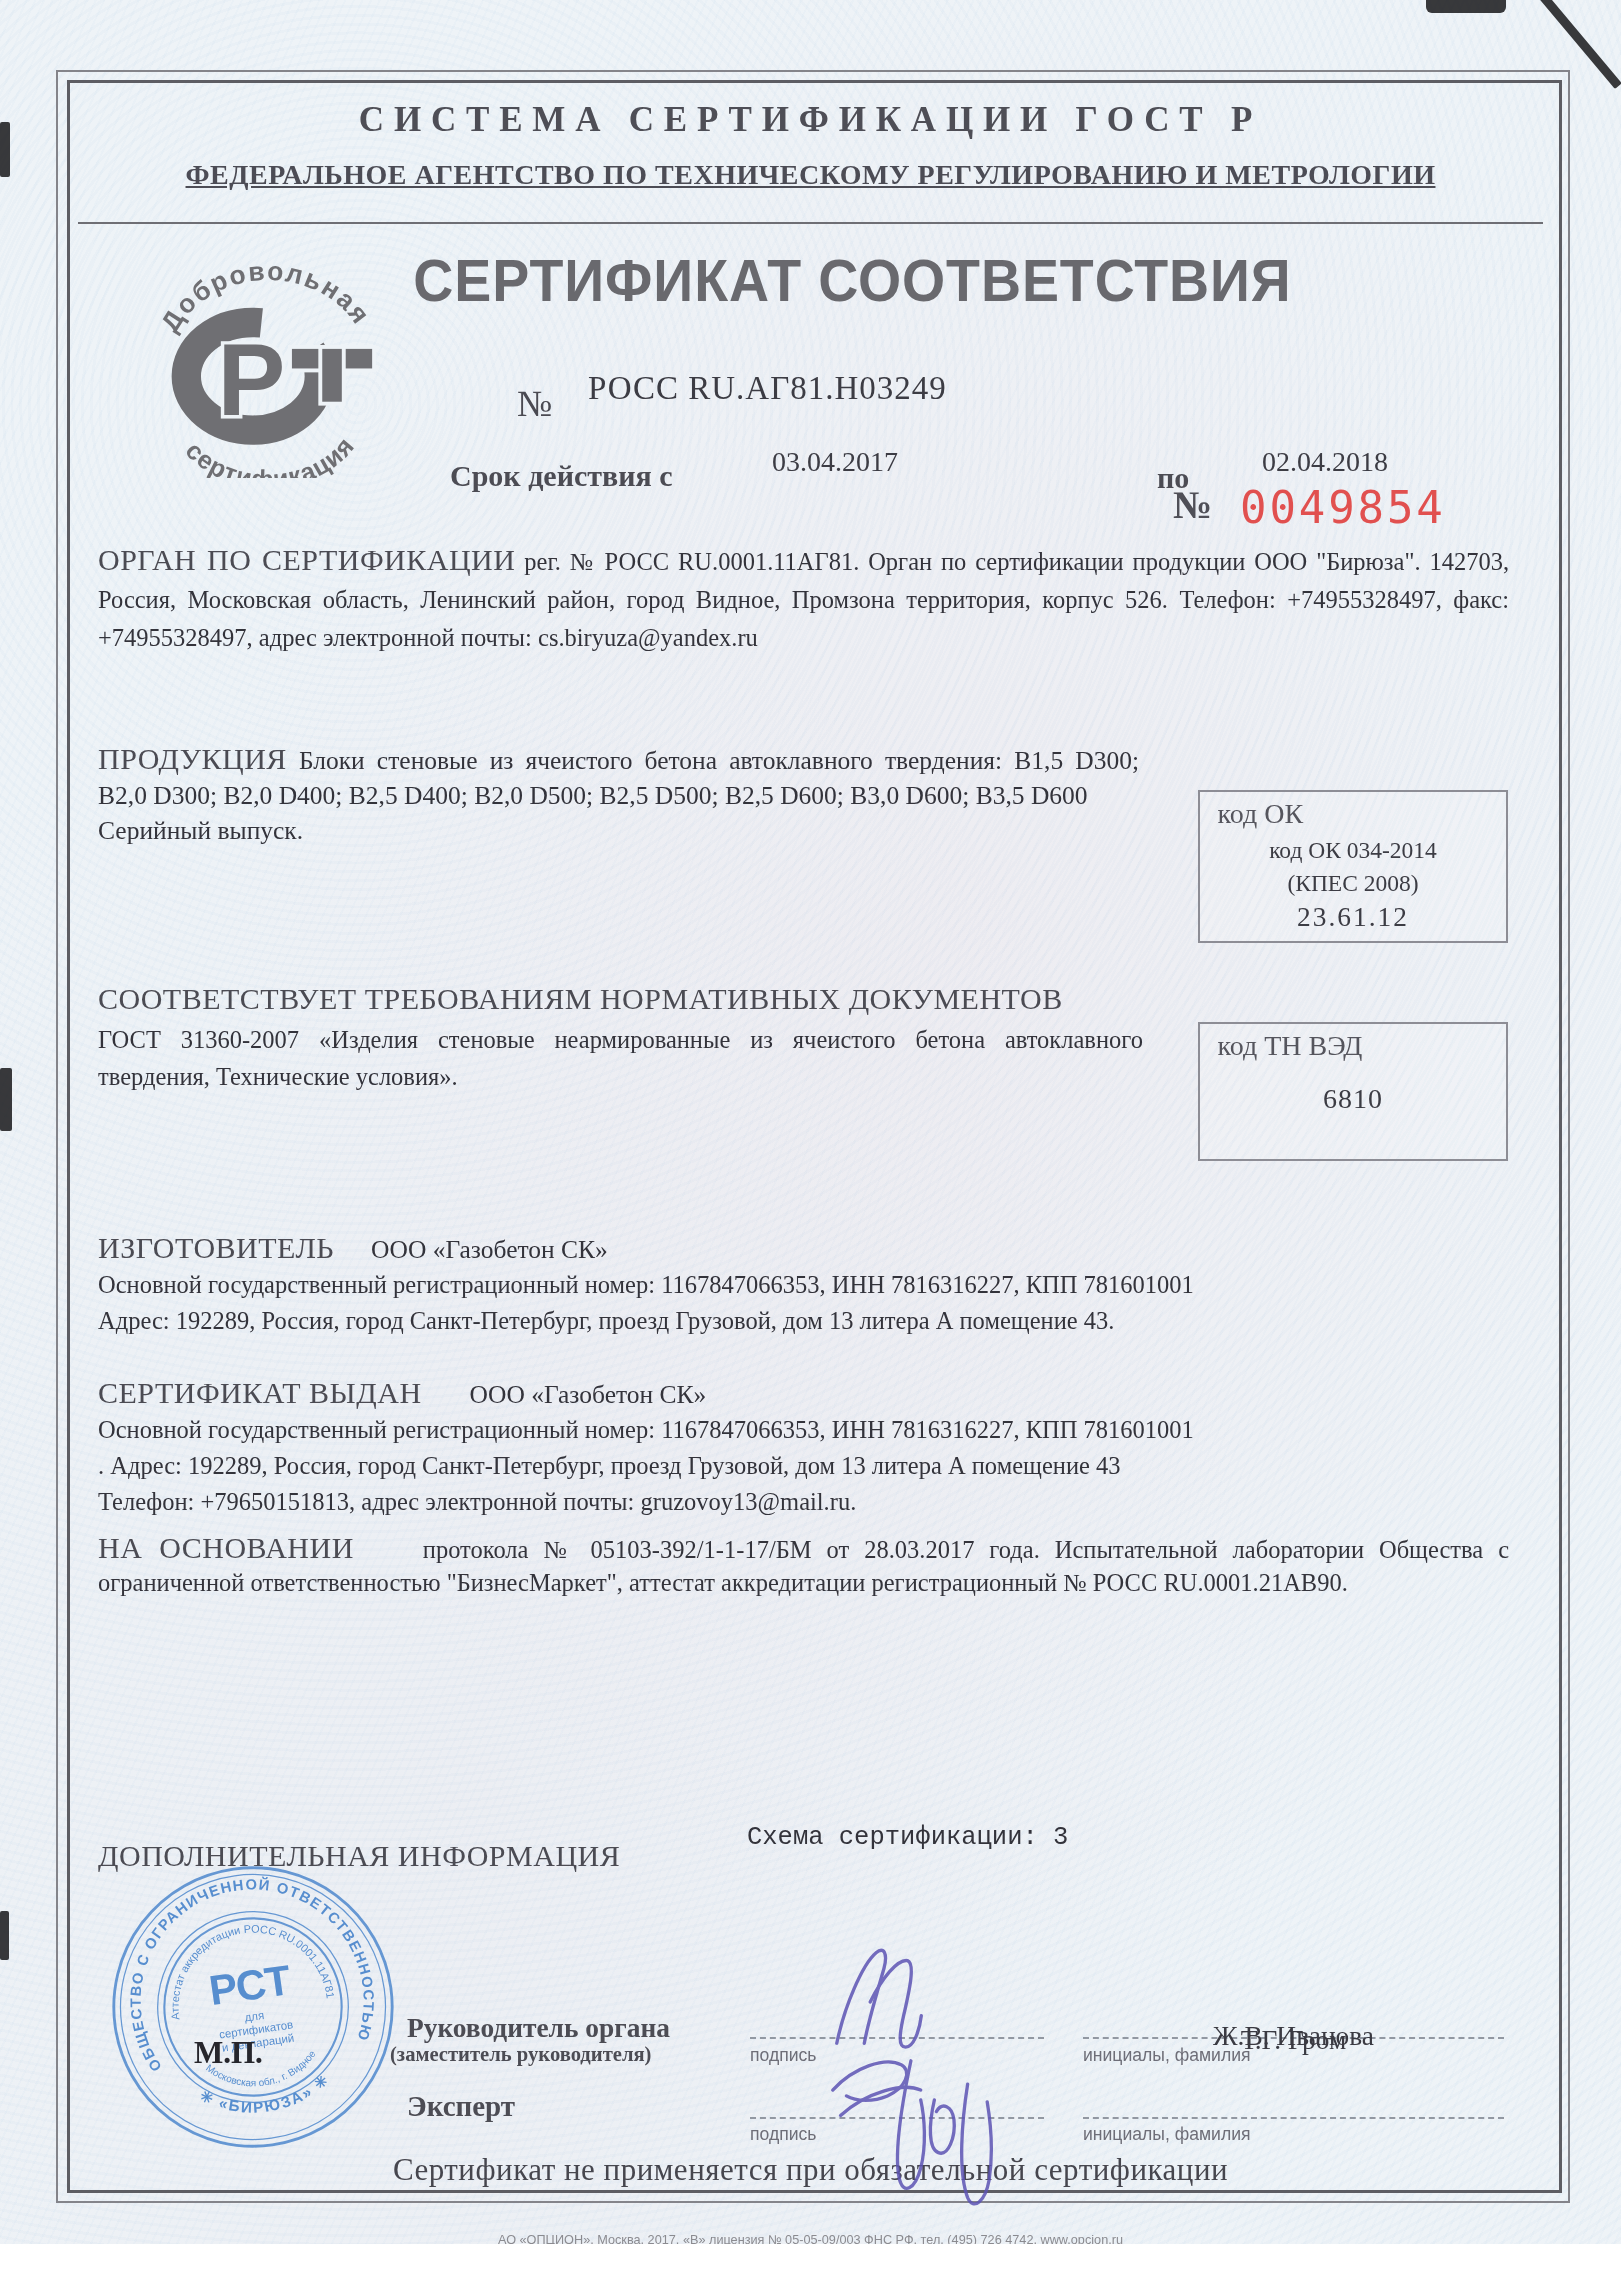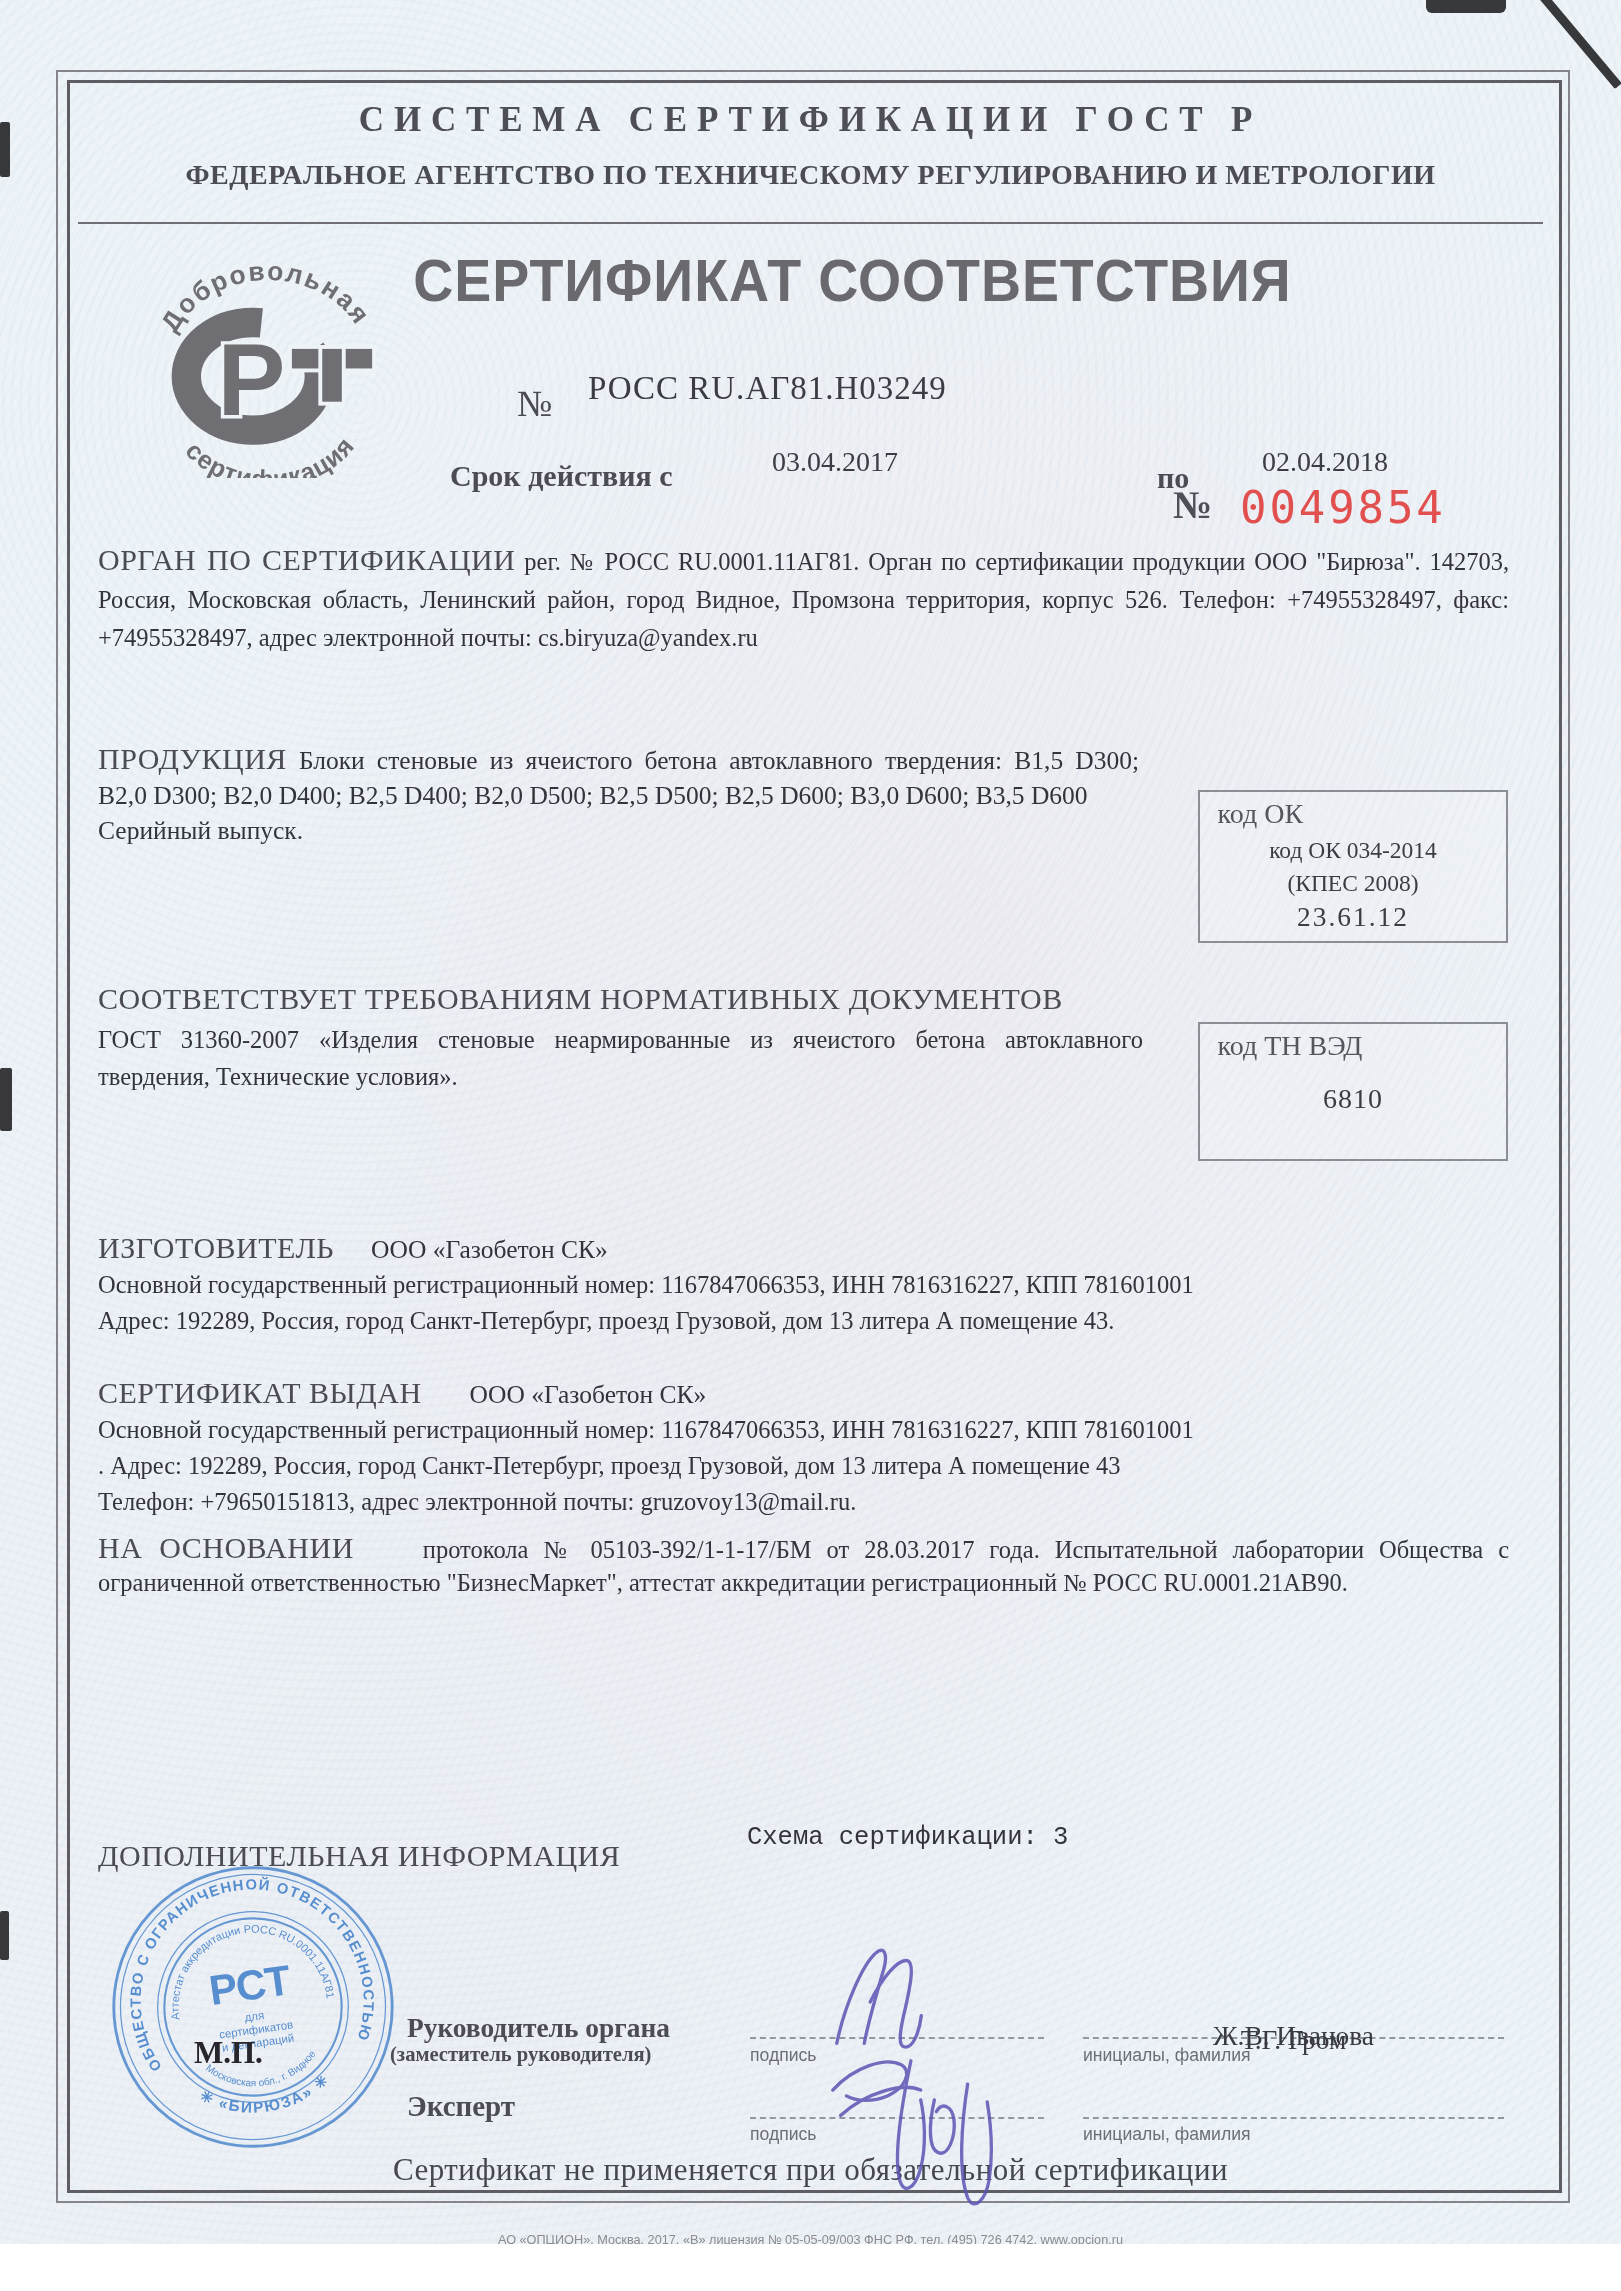--- a/index.html
+++ b/index.html
@@ -19,7 +19,7 @@
   .frame-inner{left:67px;top:80px;width:1489px;height:2107px;border:3.9px solid #5d5d63;}
   
   .hdr-title{left:0;top:100px;width:1621px;text-align:center;font-size:35px;letter-spacing:9.8px;color:#4e4e56;font-weight:bold;}
-  .hdr-agency{left:0;top:159px;width:1621px;text-align:center;font-size:28px;font-weight:bold;color:#4c4c55;letter-spacing:0.5px;}
+  .hdr-agency{left:0;top:159px;width:1621px;text-align:center;font-size:28px;font-weight:bold;color:#4c4c55;letter-spacing:0.5px;text-decoration:underline;}
   .hdr-rule{left:78px;top:222px;width:1465px;height:0;border-top:2px solid #6e6e74;}
   .doc-title{left:274px;top:247px;width:1157px;text-align:center;font-family:"Liberation Sans",sans-serif;
      font-weight:bold;font-size:59px;color:#69696e;letter-spacing:1px;transform:scaleX(.94);transform-origin:center;}

